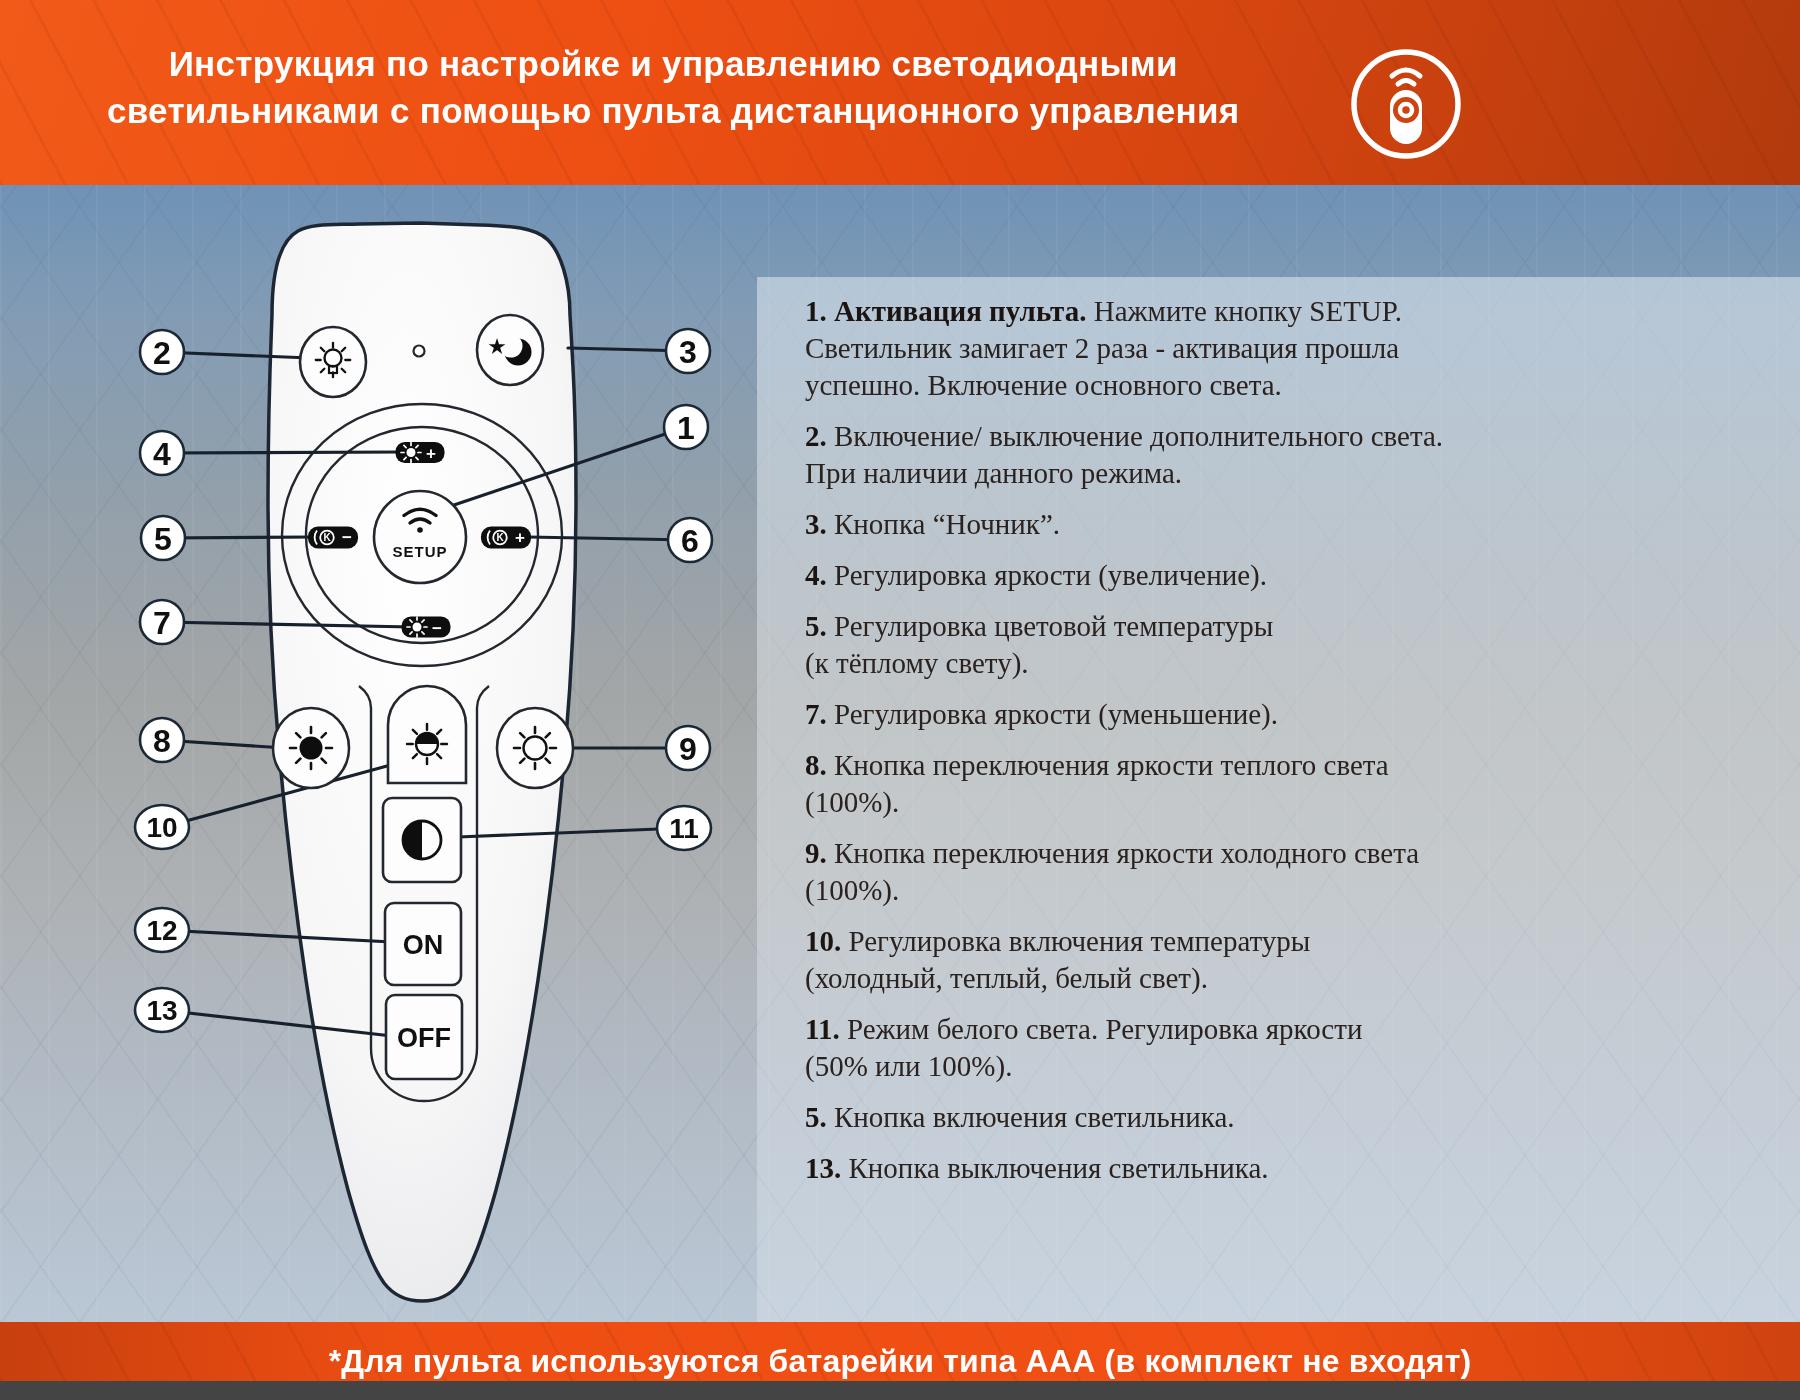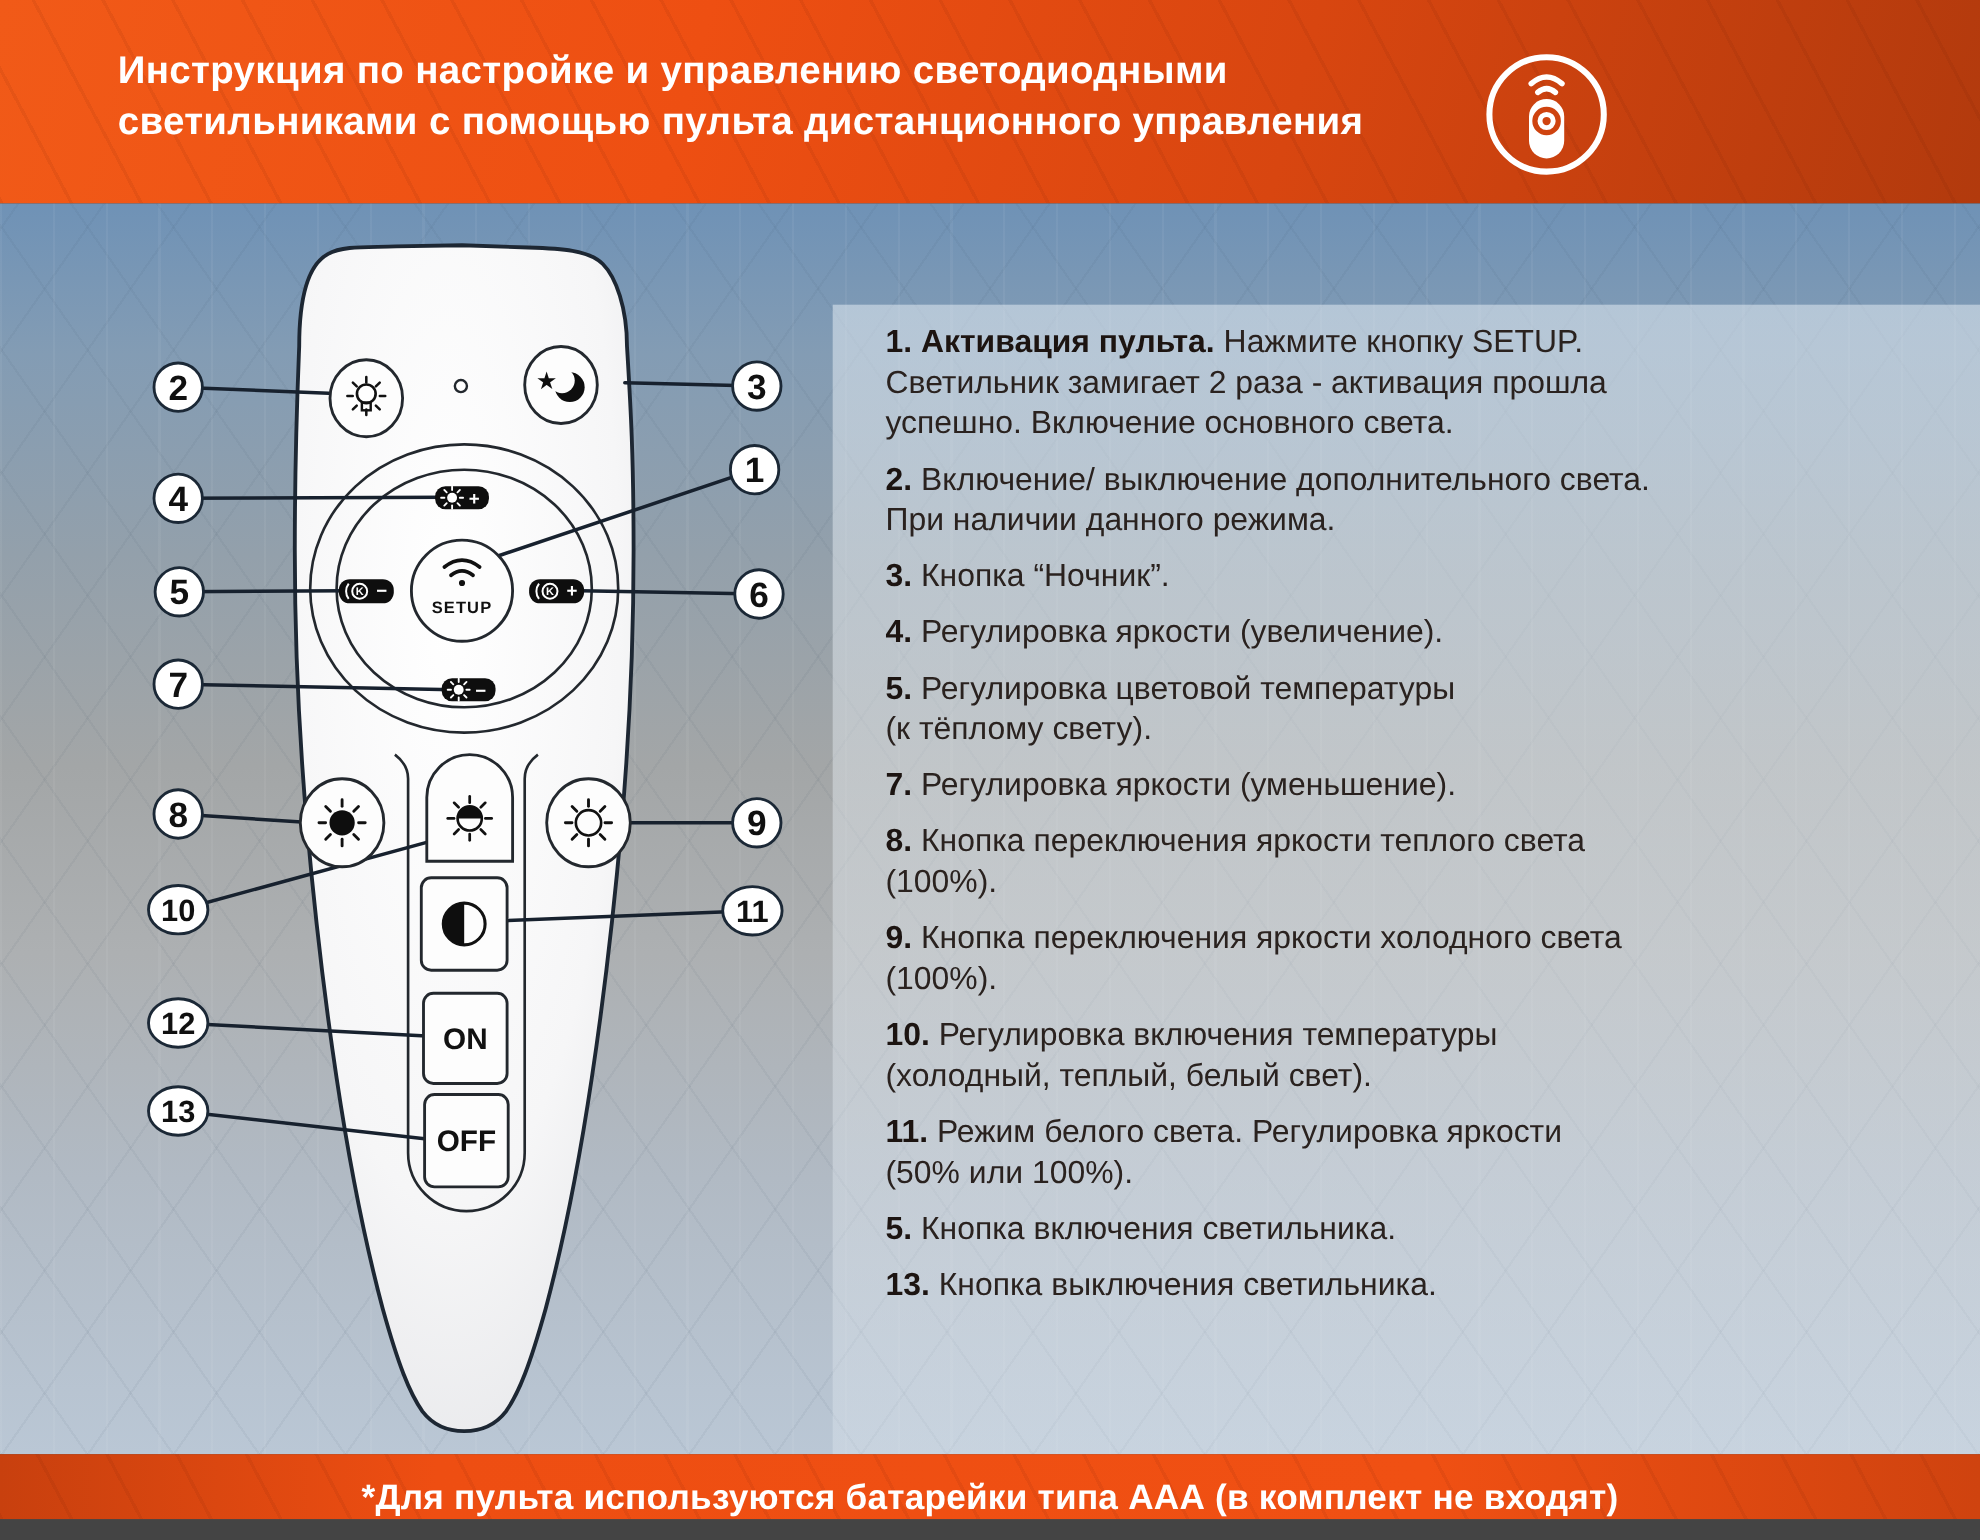--- a/index.html
+++ b/index.html
@@ -10,7 +10,7 @@
   .header{position:absolute;left:0;top:0;width:1800px;height:185px;
     background:
       repeating-linear-gradient(62deg, rgba(90,20,0,0.08) 0 3px, transparent 3px 56px),
-      linear-gradient(105deg,#f15a18 0%,#ee4f12 35%,#d84610 65%,#b23a0d 100%);}
+      linear-gradient(105deg,#f15a18 0%,#ee4f12 35%,#d84610 65%,#b23a0d 100%); text-align: center;}
   .header-title{position:absolute;left:107px;top:40px;color:#ffffff;
     font-size:35px;line-height:47px;font-weight:bold;white-space:pre-line;letter-spacing:.3px;}
   .header-icon{position:absolute;left:1344px;top:42px;}

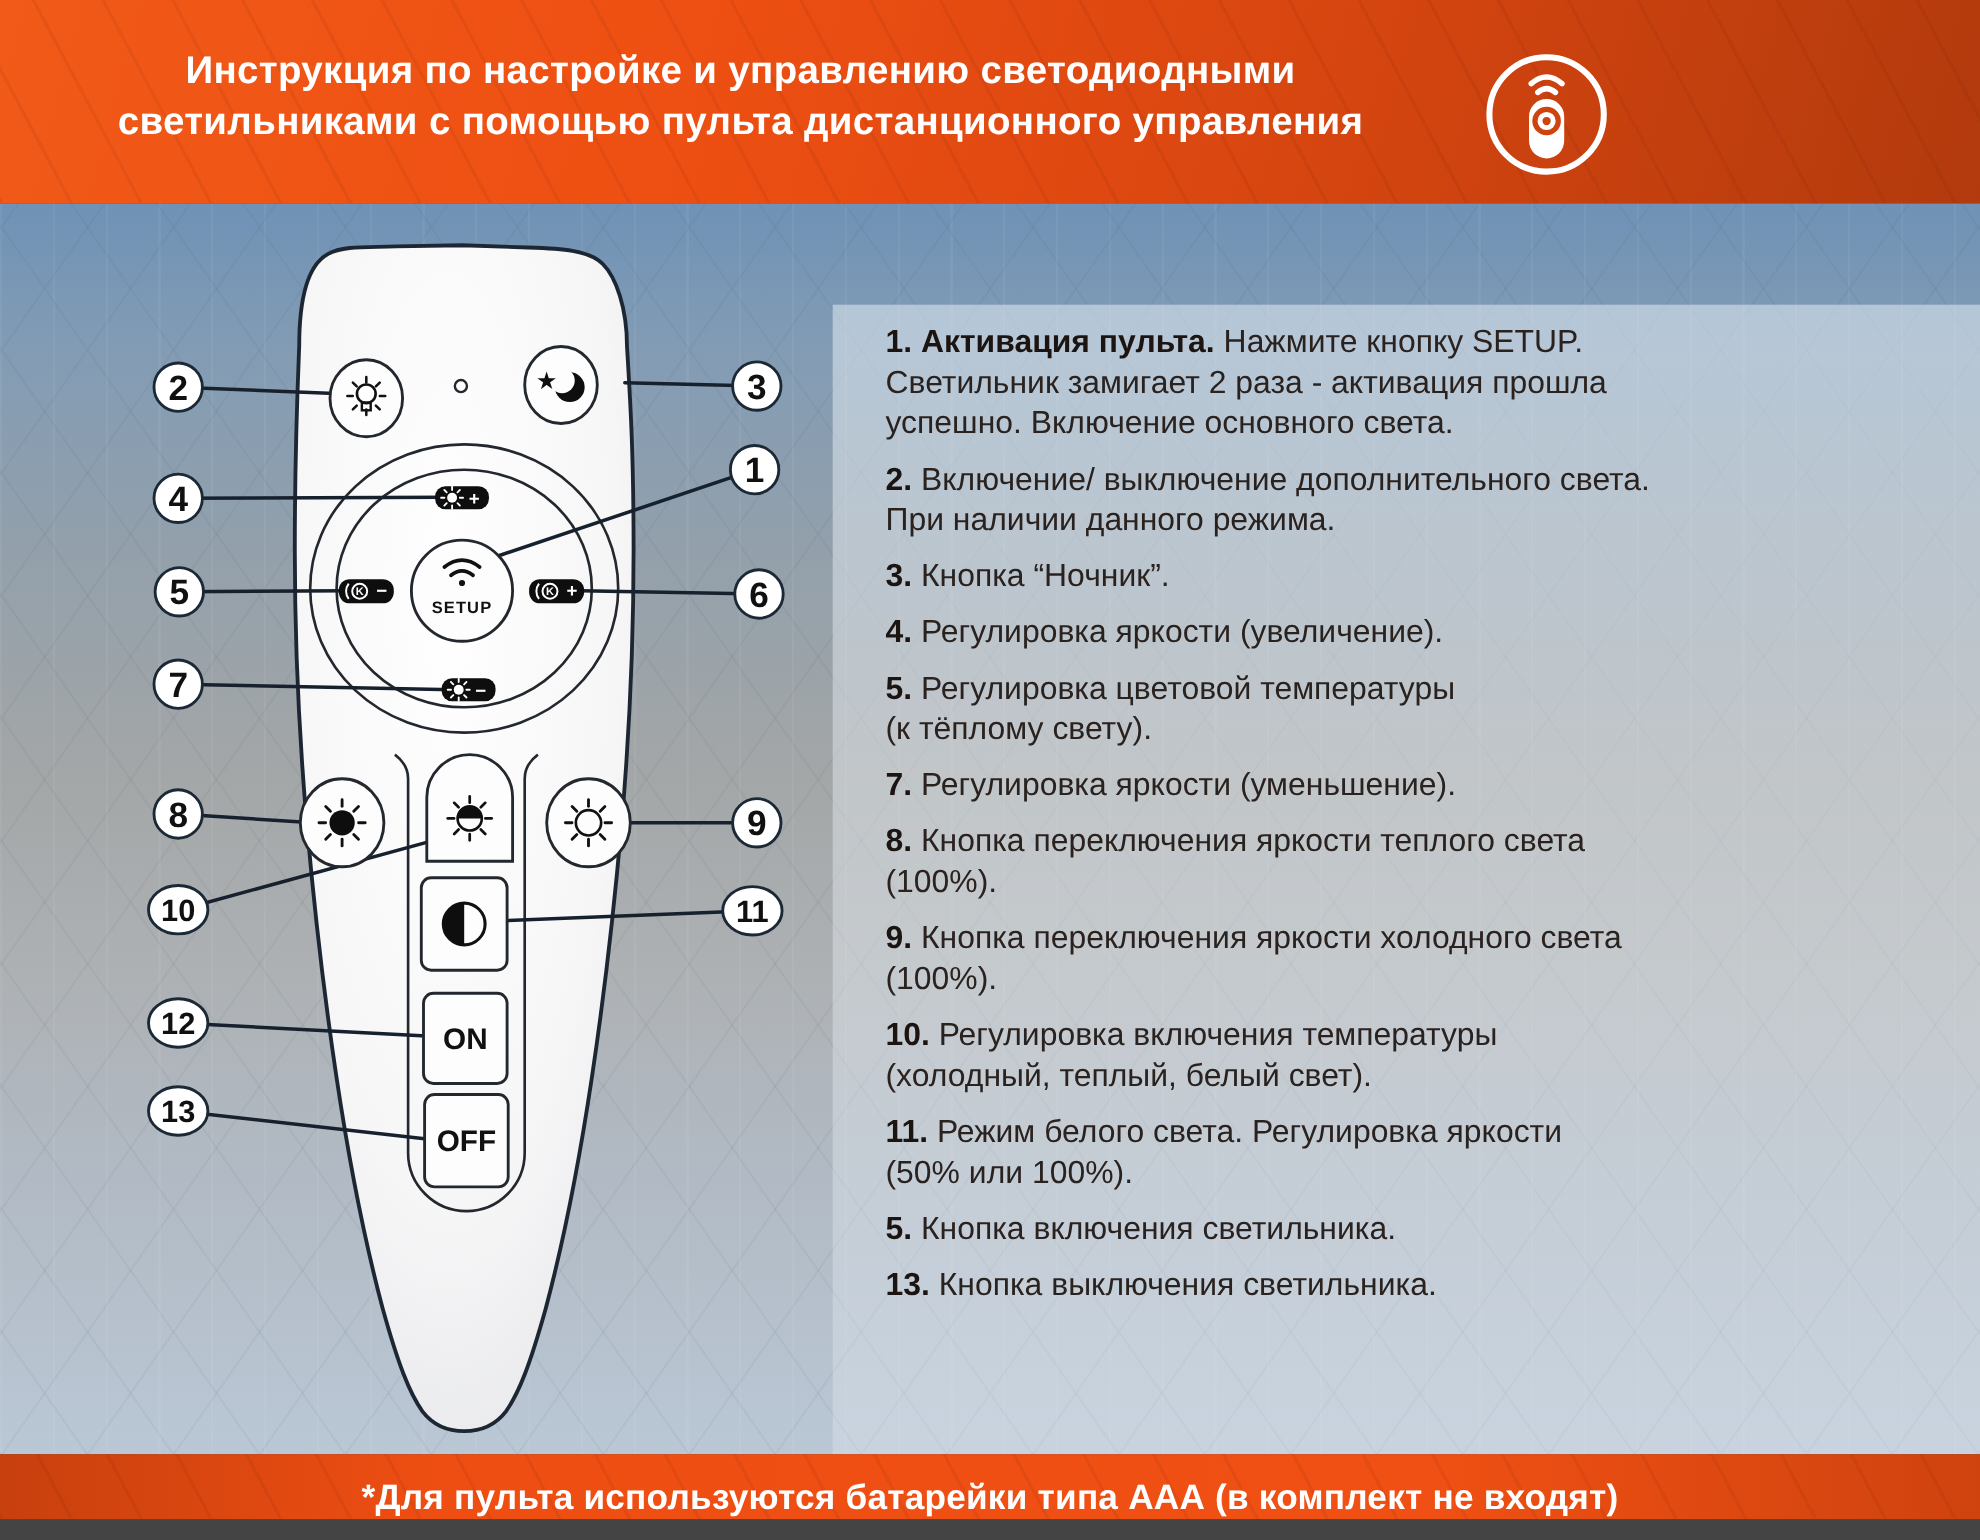--- a/index.html
+++ b/index.html
@@ -27,7 +27,7 @@
   .panel{position:absolute;left:757px;top:92px;width:1043px;height:1045px;
     background:linear-gradient(180deg, rgba(236,243,249,0.50) 0%, rgba(236,243,249,0.28) 100%);
     box-sizing:border-box;padding:16px 28px 0 48px;}
-  .item{margin:0 0 14px 0;font-size:29px;line-height:37px;color:#2a221f;}
+  .item{margin:0 0 14px 0;font-size:29px;line-height:37px;color:#2a221f;font-family:Liberation Serif, serif;}
   .item b{font-weight:bold;color:#1c1411;}
   .rest{white-space:pre-line;}
 

